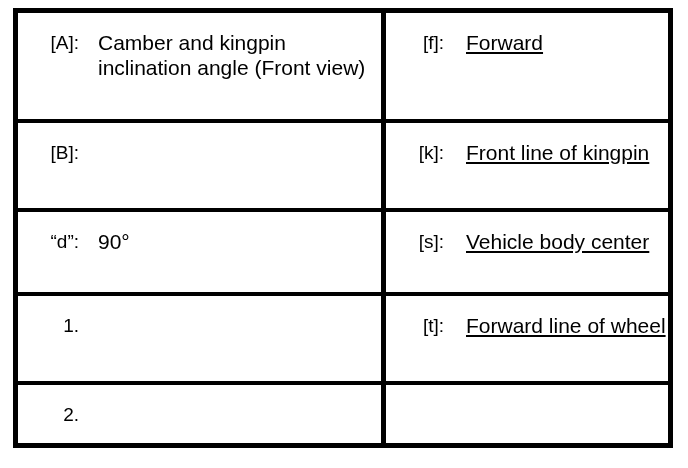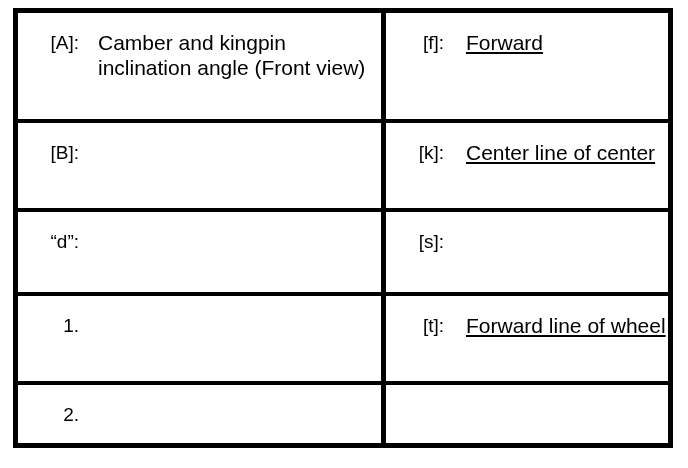--- a/index.html
+++ b/index.html
@@ -110,7 +110,7 @@
     </div>
     <div class="legend-cell cell-right">
       <span class="legend-key">[k]:</span>
-      <span class="legend-value">Center line of center</span>
+      <span class="legend-value">Front line of kingpin</span>
     </div>
   </div>
 

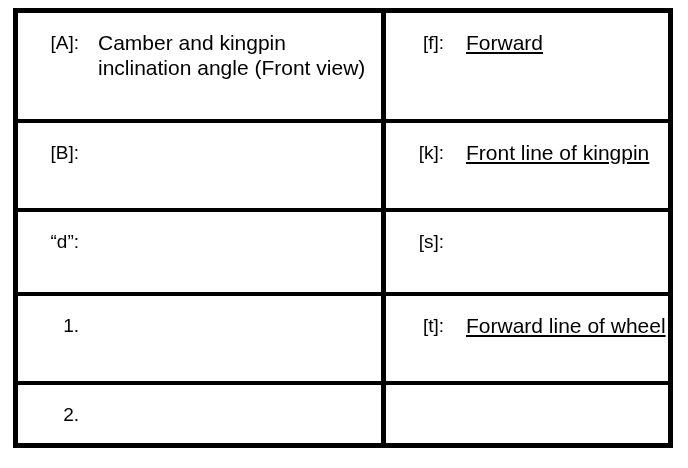--- a/index.html
+++ b/index.html
@@ -117,6 +117,7 @@
   <div class="legend-row row-h-3">
     <div class="legend-cell cell-left">
       <span class="legend-key">“d”:</span>
+      <span class="legend-value">90°</span>
     </div>
     <div class="legend-cell cell-right">
       <span class="legend-key">[s]:</span>

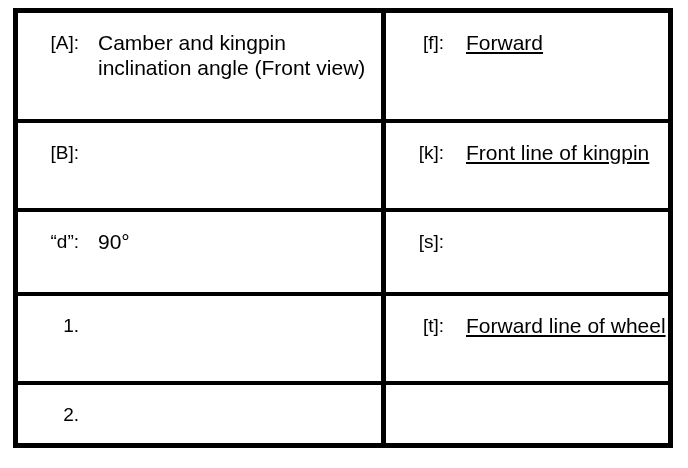--- a/index.html
+++ b/index.html
@@ -121,6 +121,7 @@
     </div>
     <div class="legend-cell cell-right">
       <span class="legend-key">[s]:</span>
+      <span class="legend-value">Vehicle body center</span>
     </div>
   </div>
 

